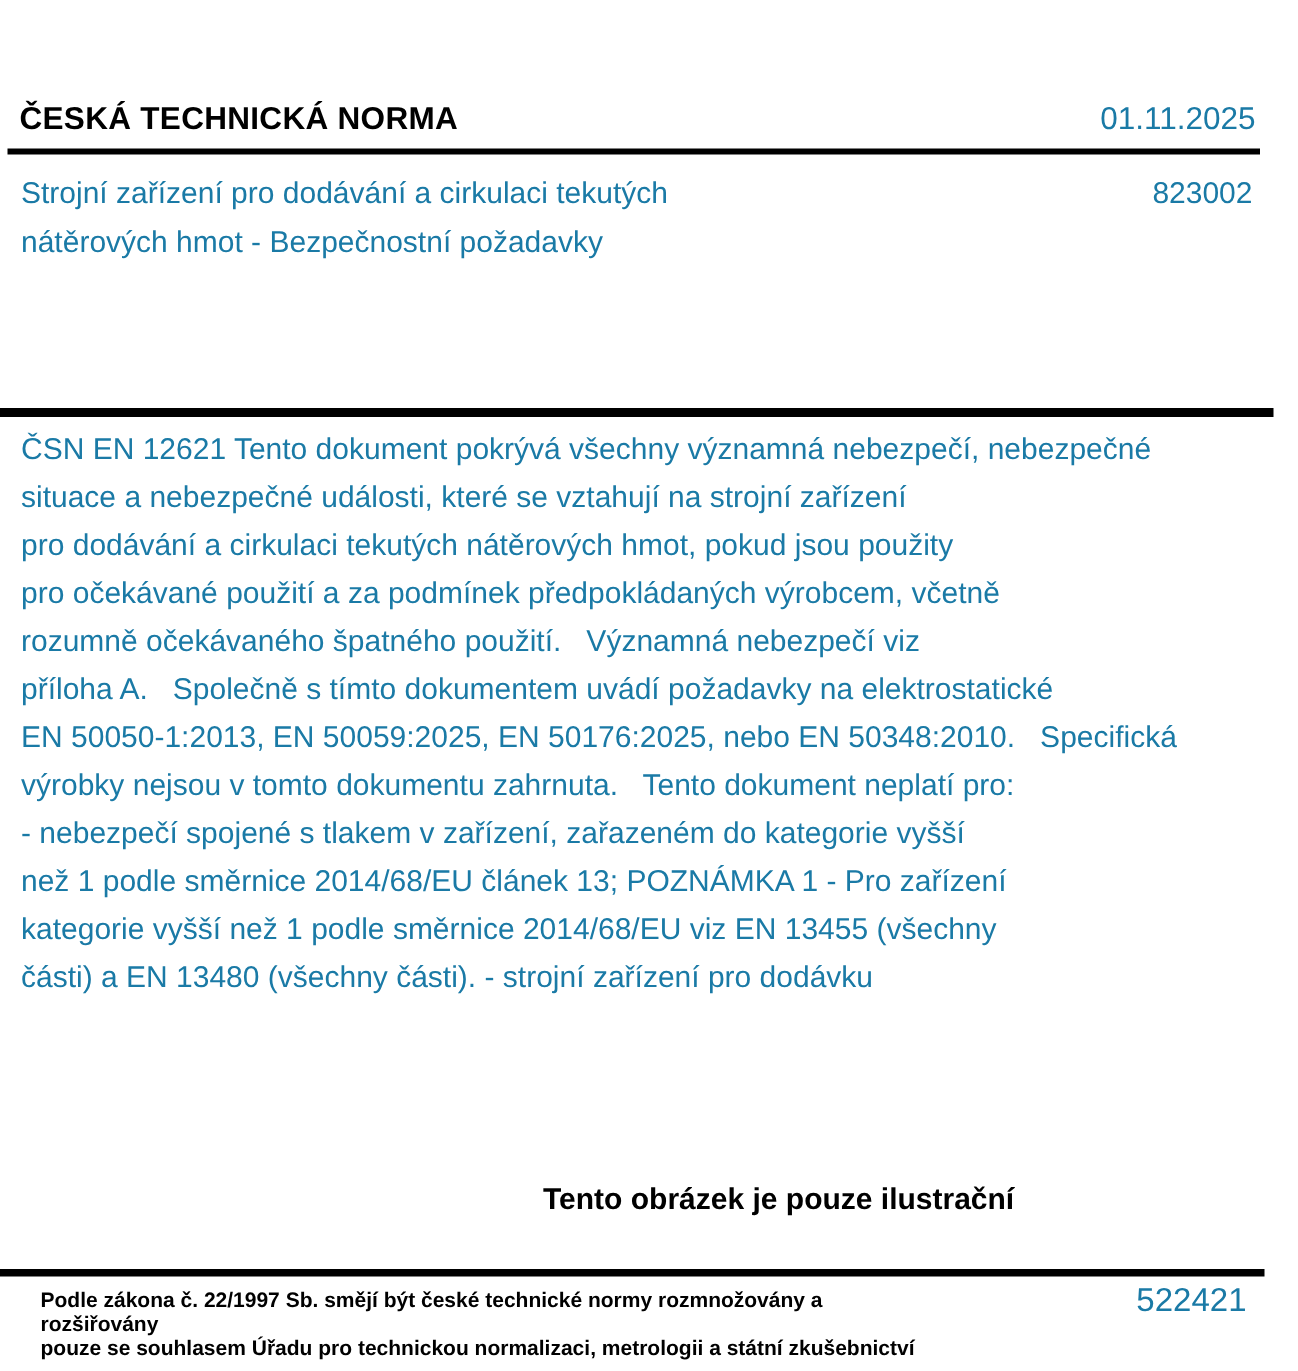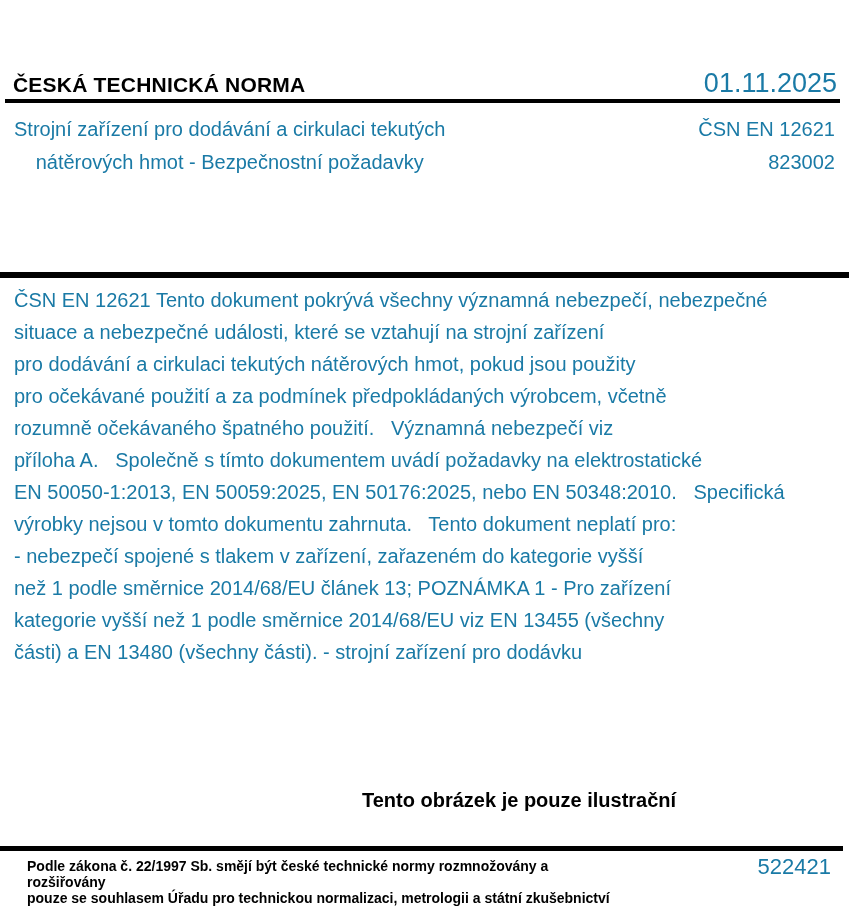--- a/index.html
+++ b/index.html
@@ -34,7 +34,7 @@
     white-space: nowrap;
   }
   .header-date {
-    font-size: 27px;
+    font-size: 21px;
     color: #1A7AA6;
     white-space: nowrap;
   }

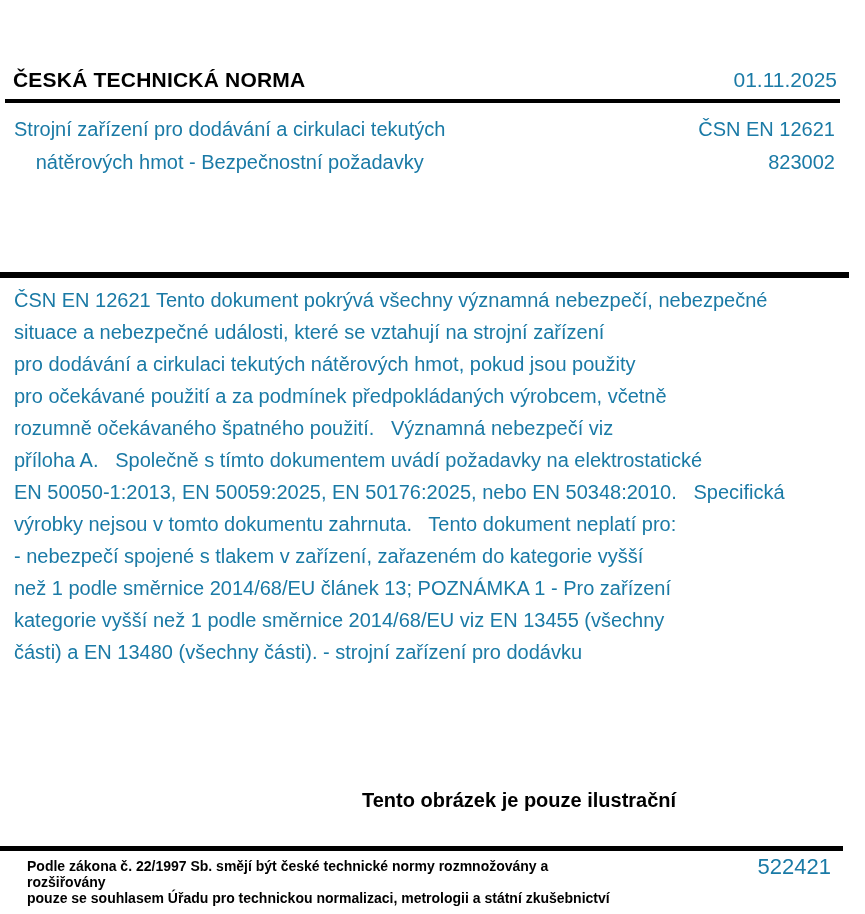--- a/index.html
+++ b/index.html
@@ -59,7 +59,6 @@
     font-size: 20px;
     line-height: 33px;
     color: #1A7AA6;
-    text-align: center;
   }
   .title-right { text-align: right; }
   .title-line { white-space: nowrap; }

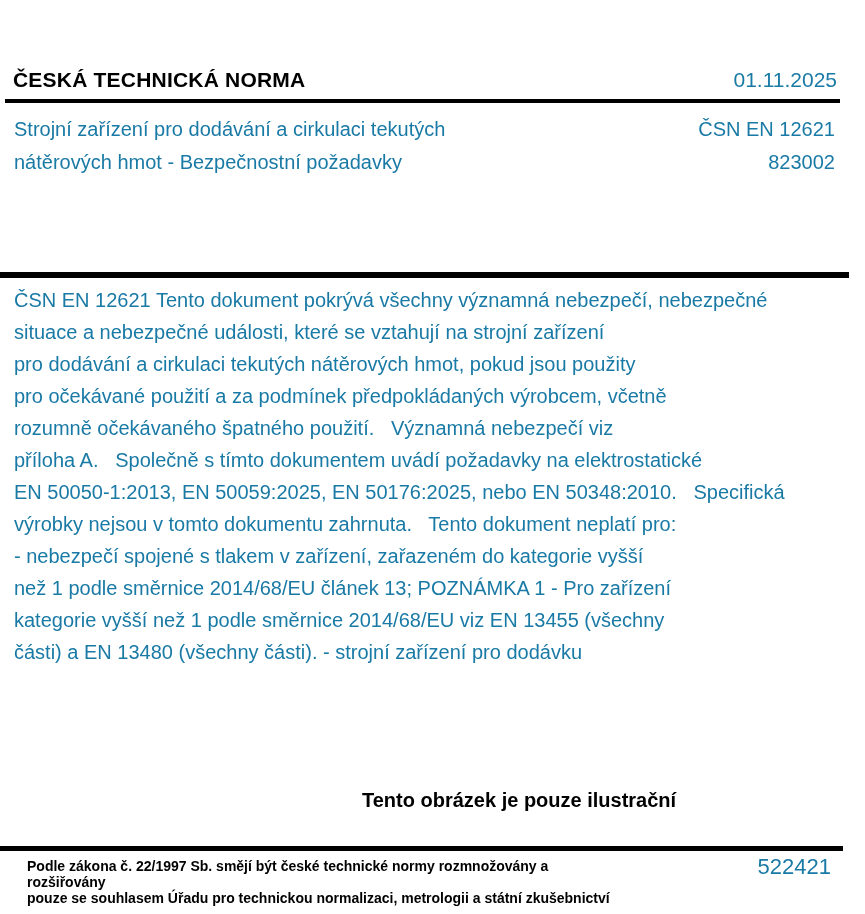--- a/index.html
+++ b/index.html
@@ -140,7 +140,6 @@
       <div class="title-line">nátěrových hmot - Bezpečnostní požadavky</div>
     </div>
     <div class="title-right">
-      <div class="title-line">ČSN EN 12621</div>
       <div class="title-line">823002</div>
     </div>
   </div>

